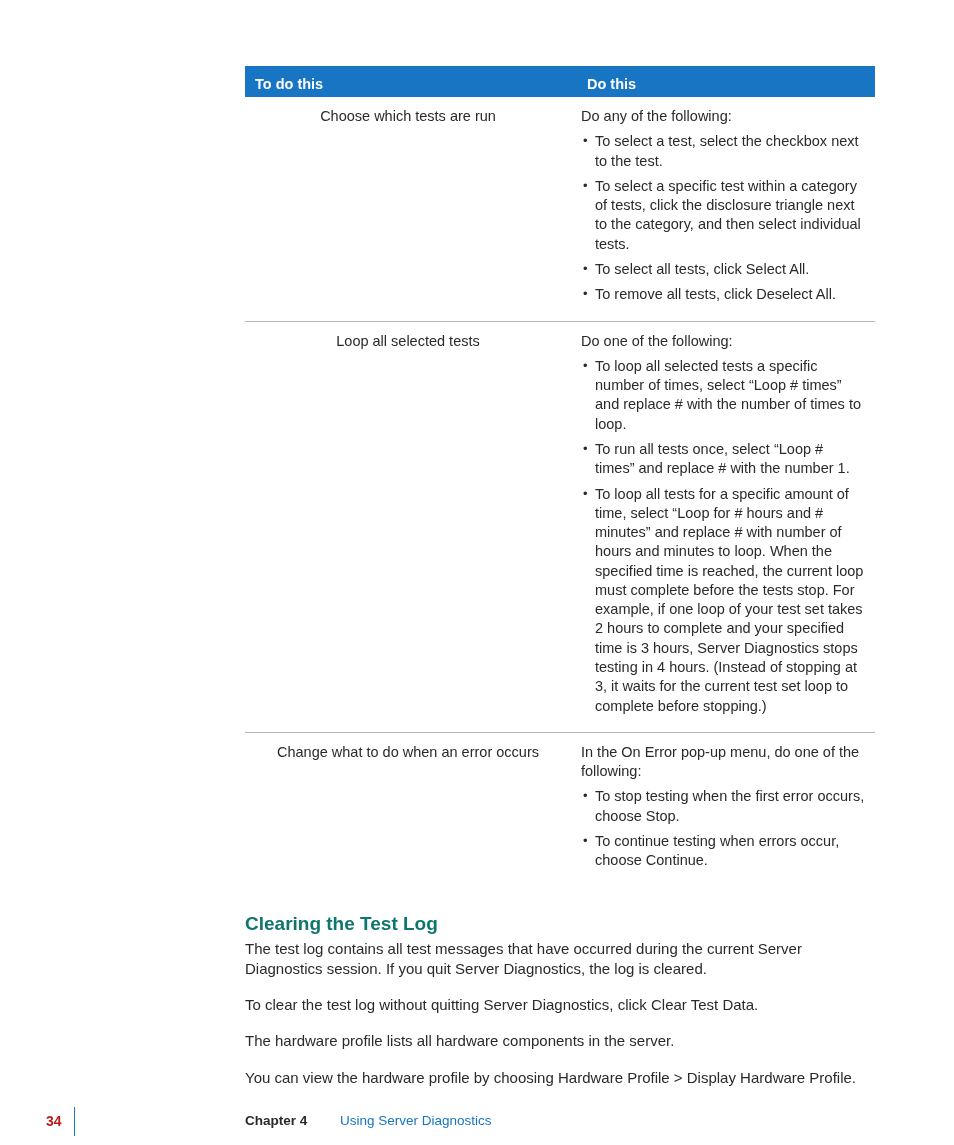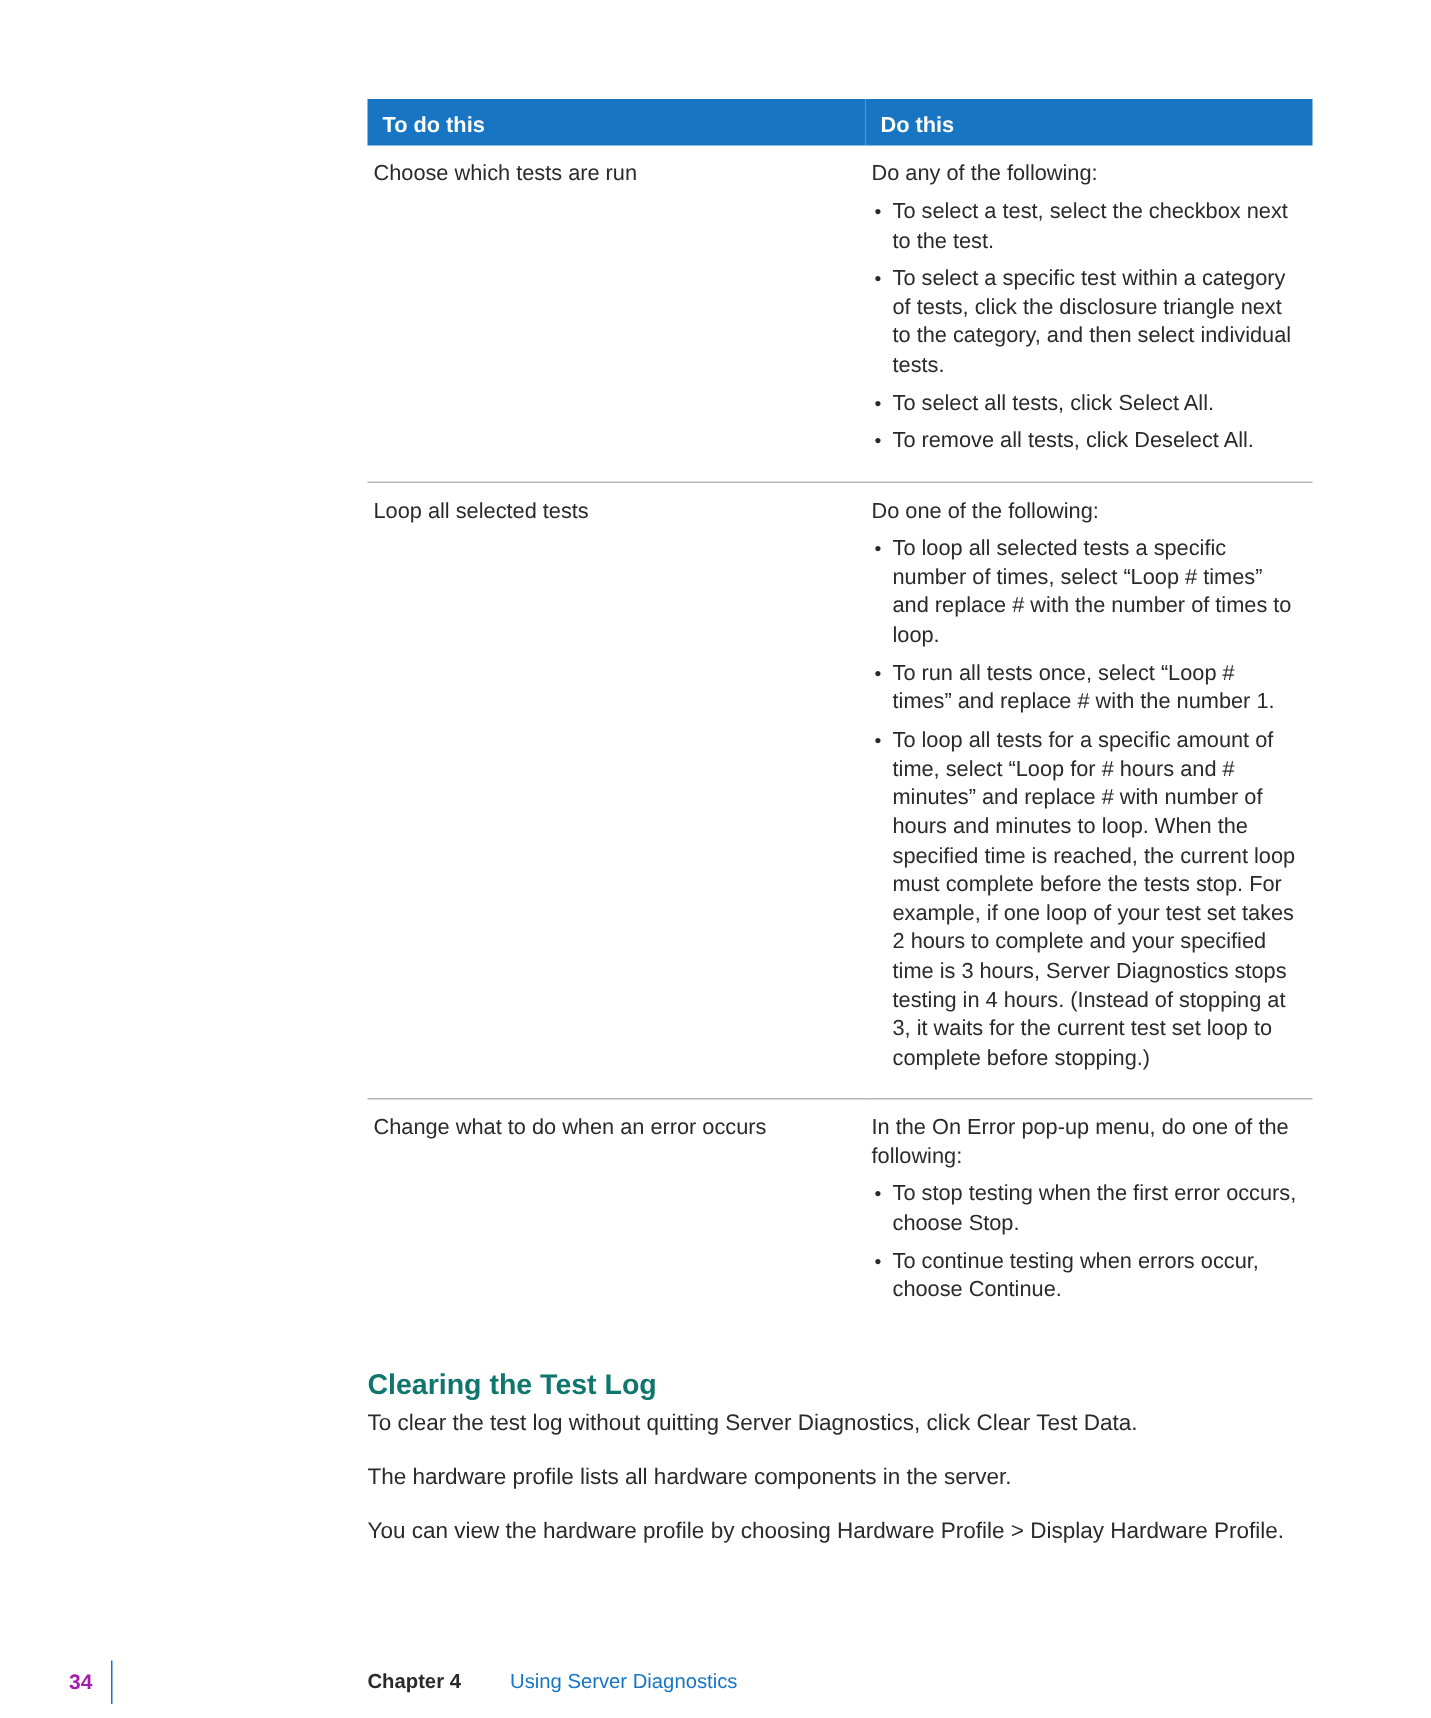--- a/index.html
+++ b/index.html
@@ -39,7 +39,7 @@
     line-height: 1.33;
   }
   table.inst tr:last-child td { border-bottom: none; }
-  table.inst td.col1 { width: 318px; padding-left: 4px; }
+  table.inst td.col1 { width: 318px; padding-left: 4px; text-align: center; }
   ul.blist {
     list-style: none;
     padding: 0;

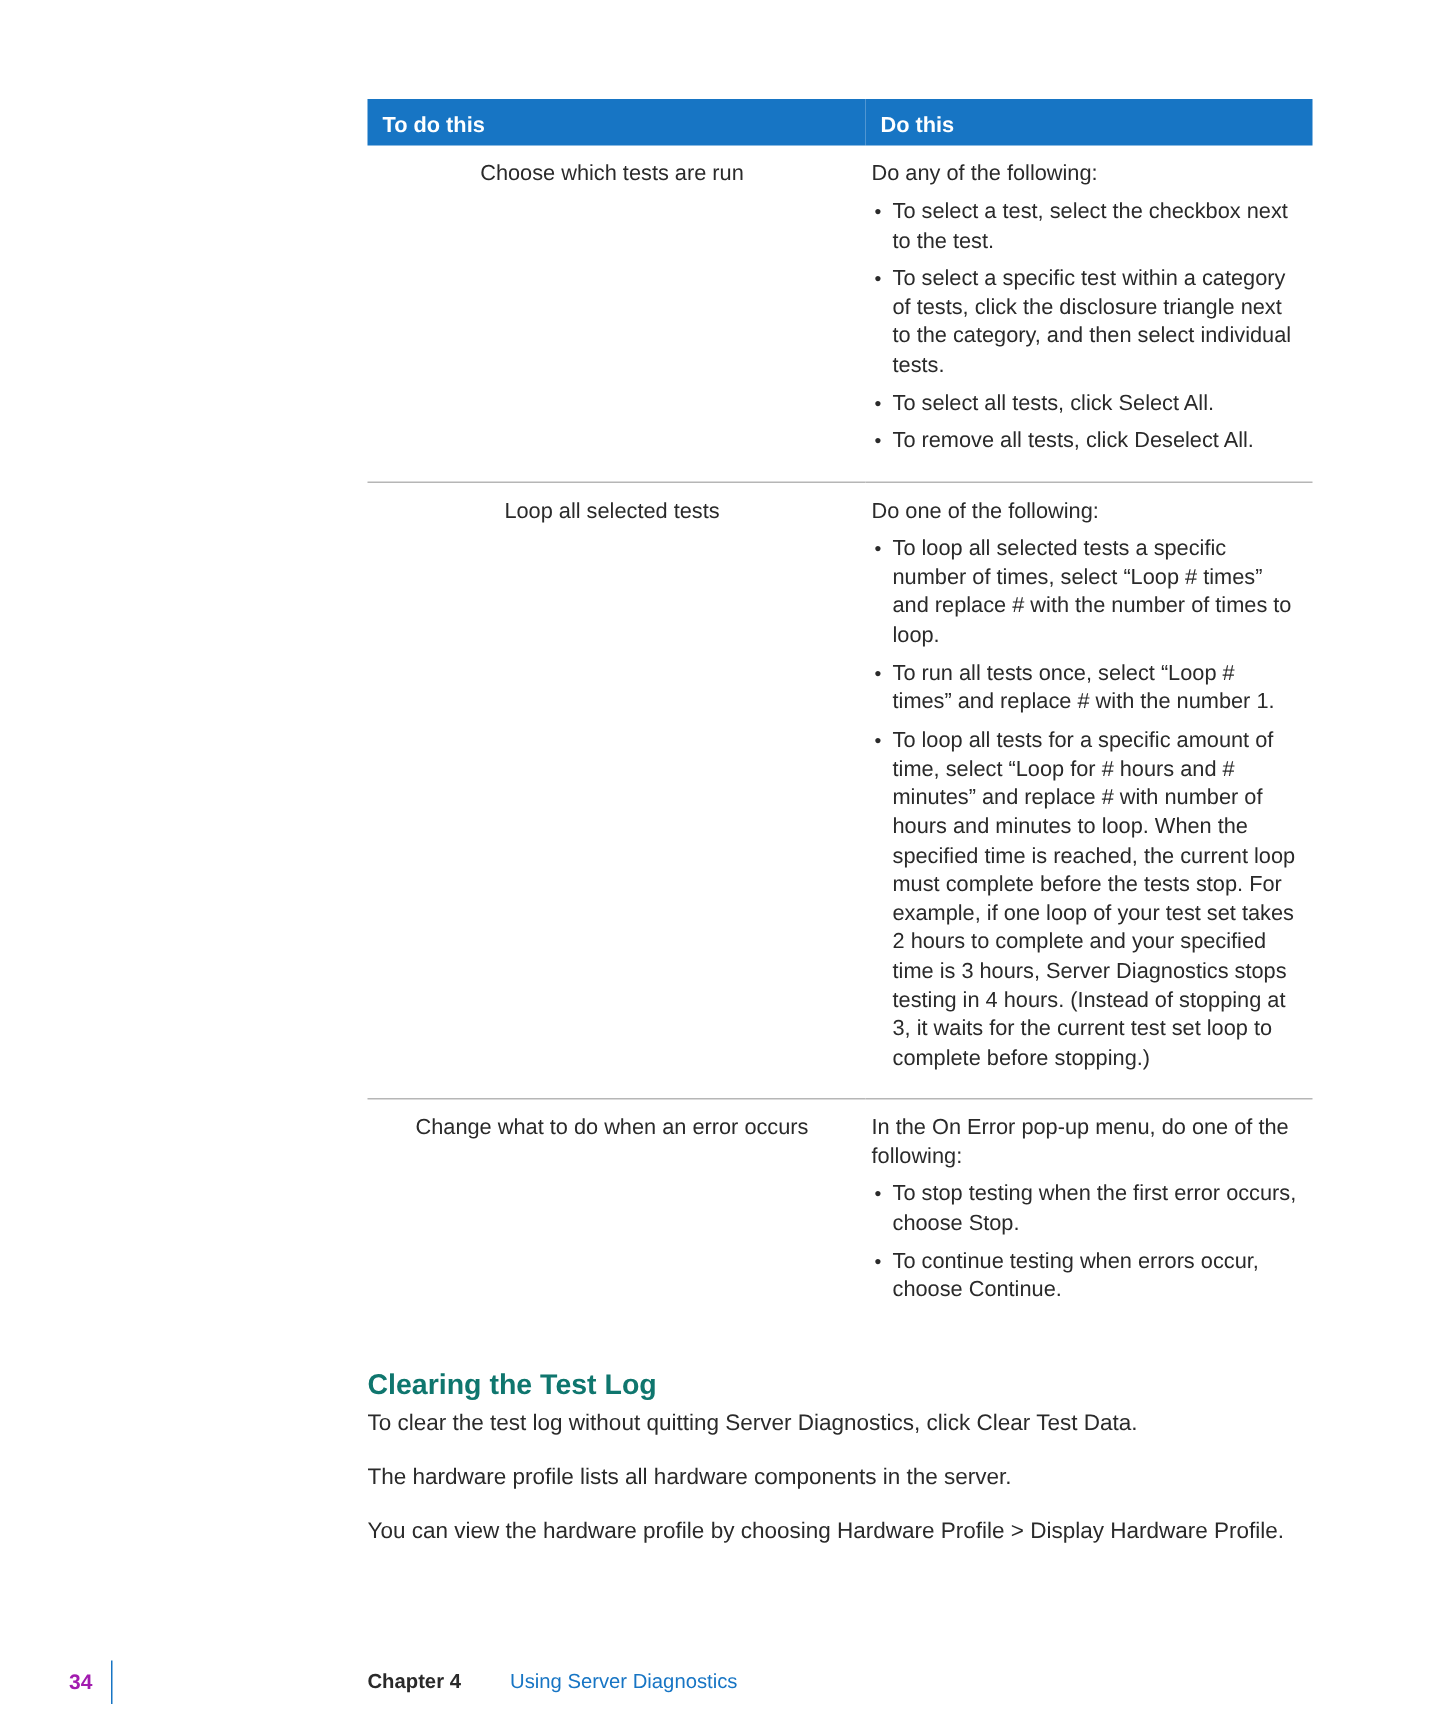--- a/index.html
+++ b/index.html
@@ -163,6 +163,7 @@
 
 
   <h2 class="sub">Clearing the Test Log</h2>
+  <p class="body">The test log contains all test messages that have occurred during the current Server Diagnostics session. If you quit Server Diagnostics, the log is cleared.</p>
   <p class="body">To clear the test log without quitting Server Diagnostics, click Clear Test Data.</p>
 
   <p class="body">The hardware profile lists all hardware components in the server.</p>

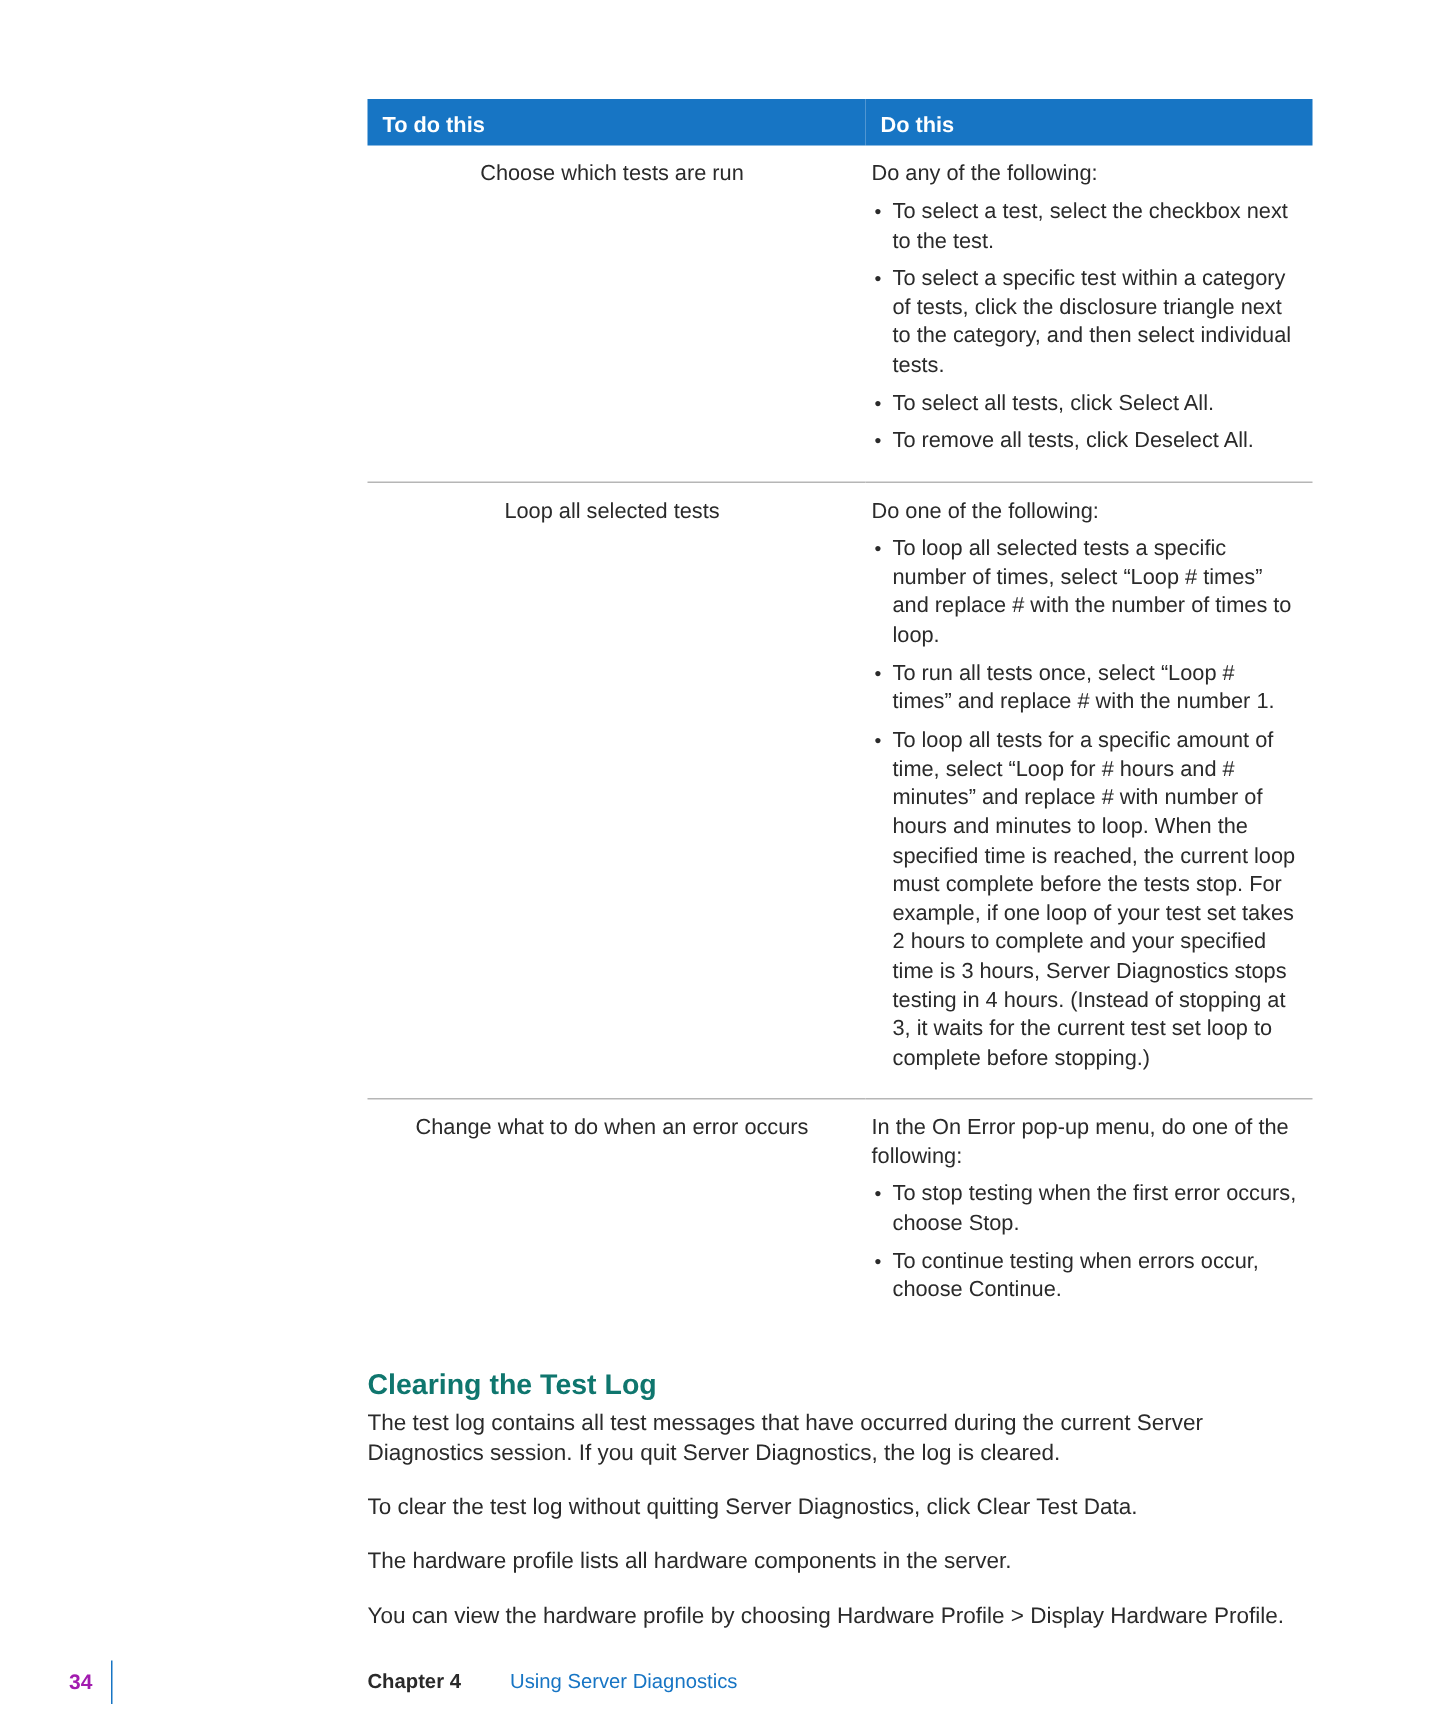--- a/index.html
+++ b/index.html
@@ -100,7 +100,7 @@
     top: 6px;
     font-size: 14px;
     font-weight: 700;
-    color: #a21caf;
+    color: #b91c1c;
   }
   .footer-text {
     position: absolute;

